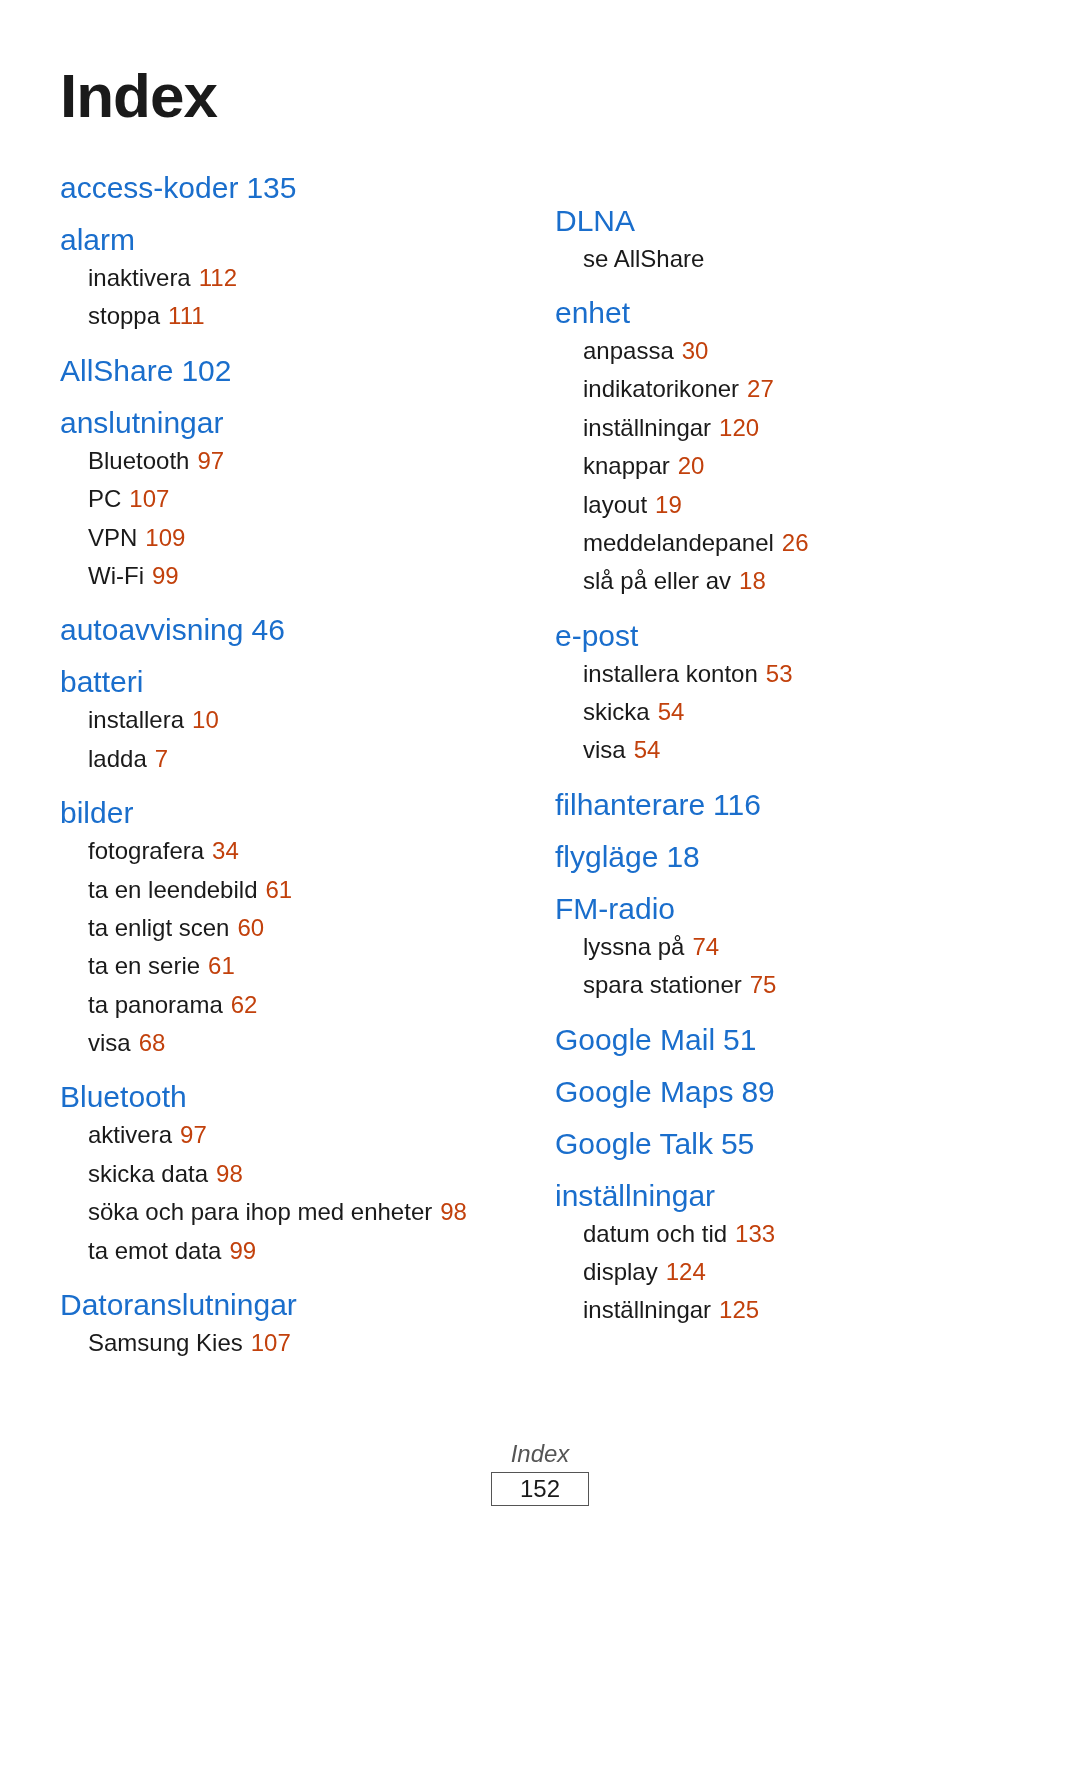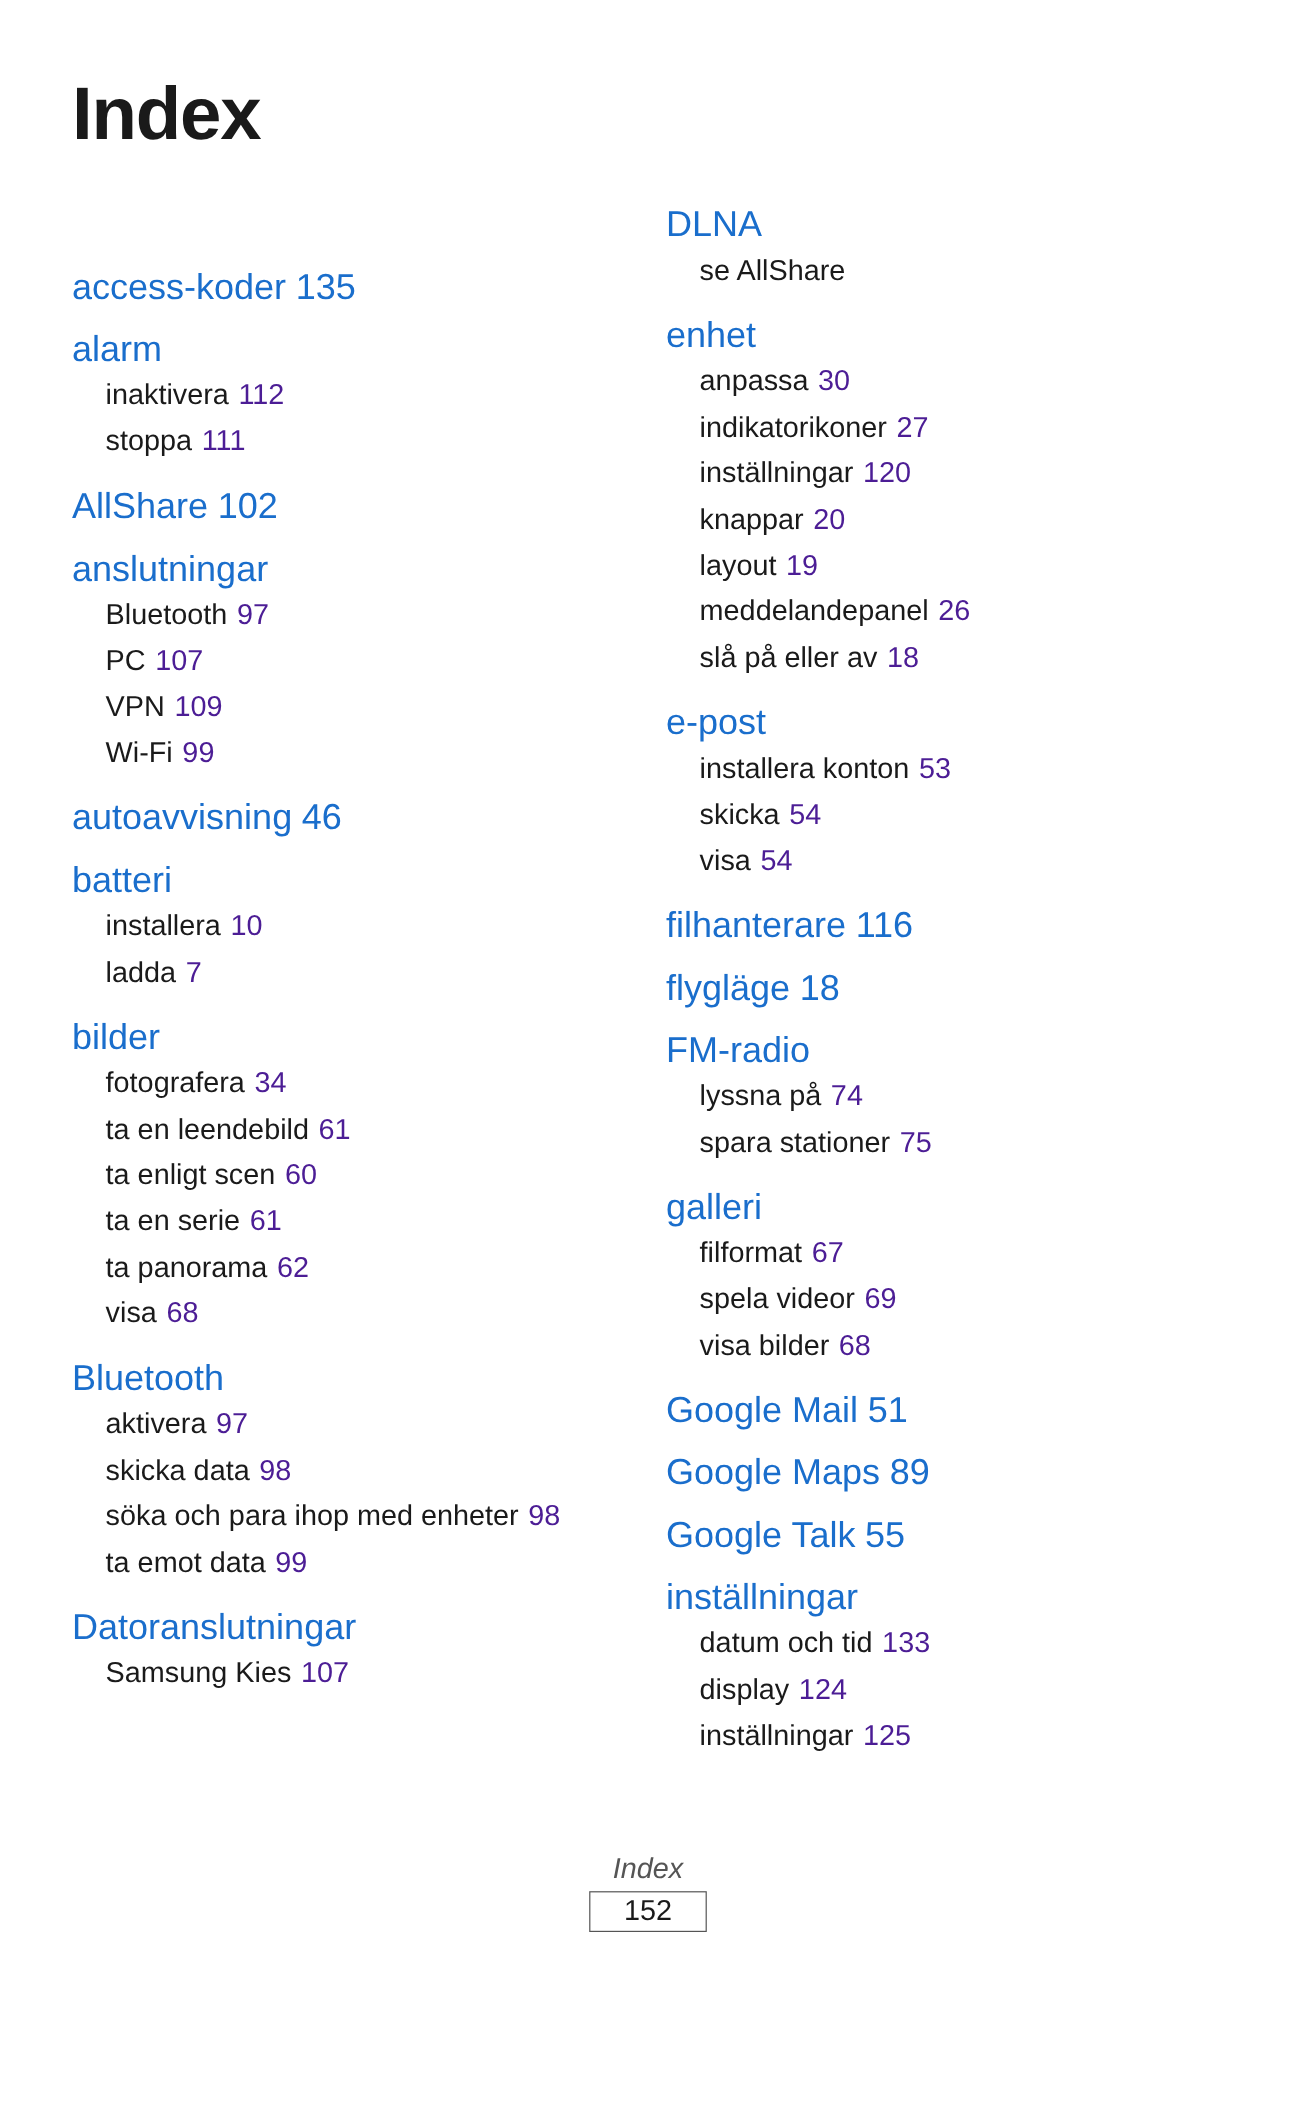--- a/index.html
+++ b/index.html
@@ -52,7 +52,7 @@
     }
     .sub-item .num {
       margin-left: 8px;
-      color: #4c1d95;
+      color: #c2410c;
       margin-top: 44px;
     }
     .footer {

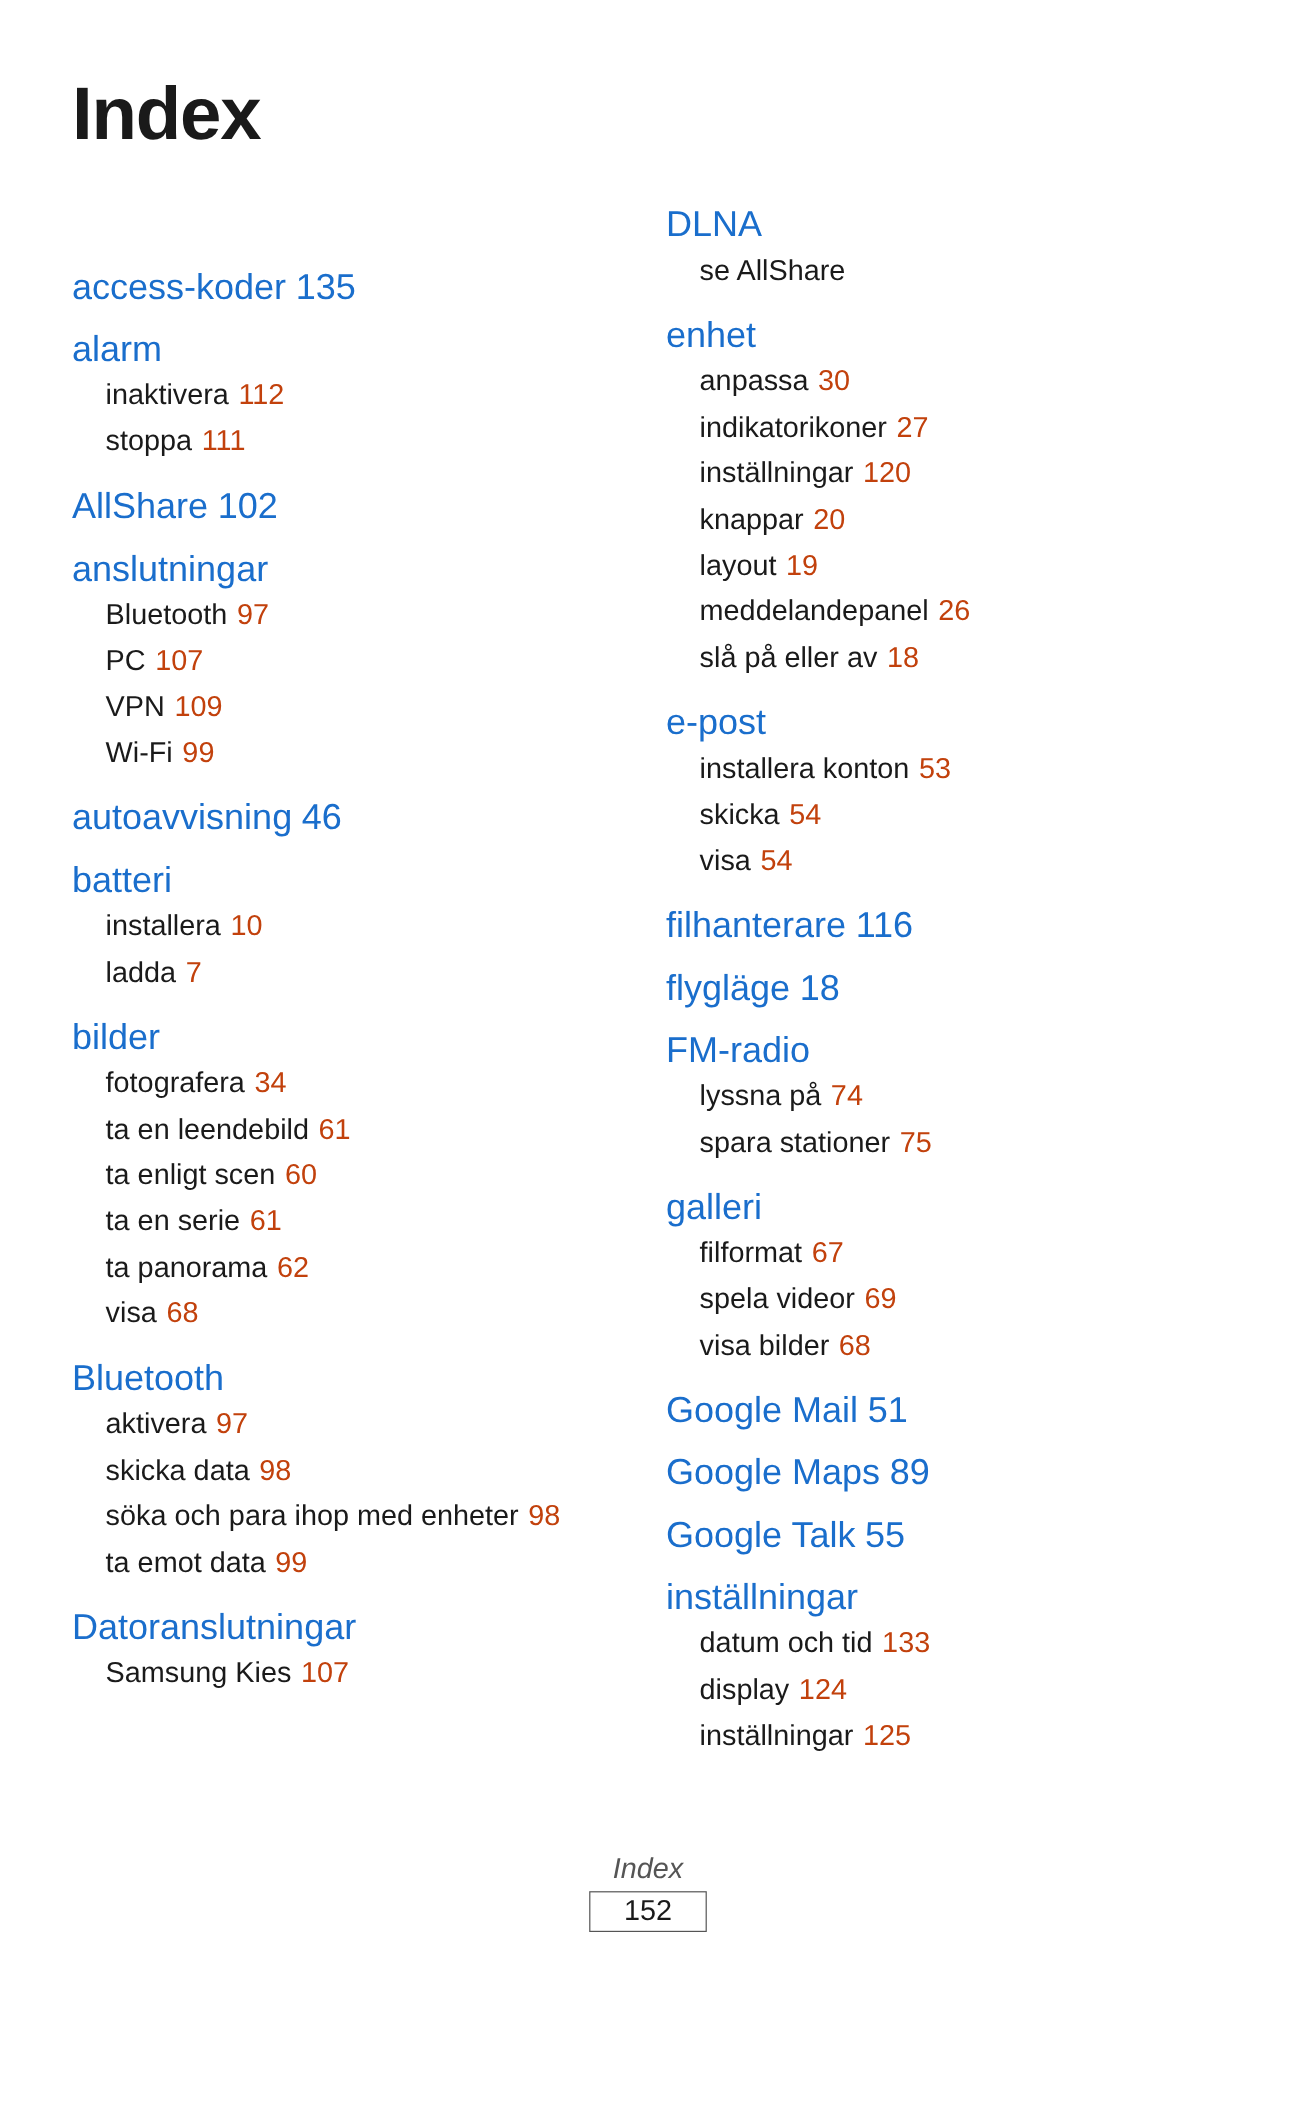--- a/index.html
+++ b/index.html
@@ -164,12 +164,6 @@
         <div class="sub-item"><span>spara stationer</span><span class="num">75</span></div>
       </div>
       <div class="entry-block">
-        <div class="entry-header"><span class="link">galleri</span></div>
-        <div class="sub-item"><span>filformat</span><span class="num">67</span></div>
-        <div class="sub-item"><span>spela videor</span><span class="num">69</span></div>
-        <div class="sub-item"><span>visa bilder</span><span class="num">68</span></div>
-      </div>
-      <div class="entry-block">
         <div class="entry-header"><span class="link">Google Mail</span><span class="link-number">51</span></div>
       </div>
       <div class="entry-block">

